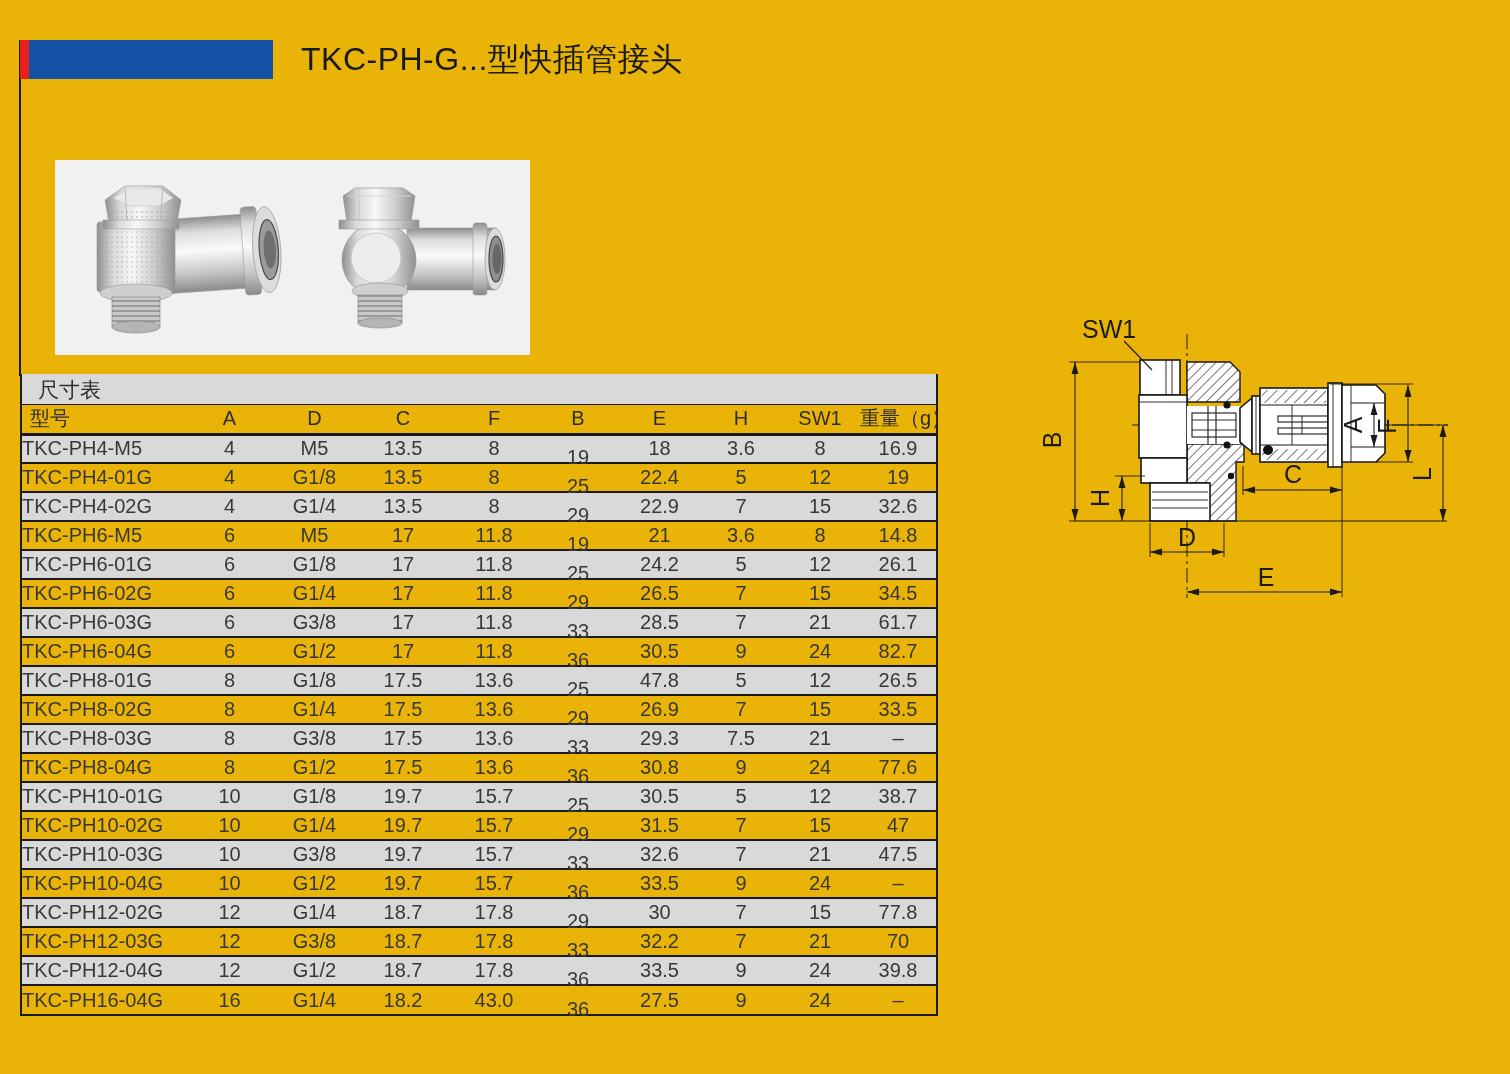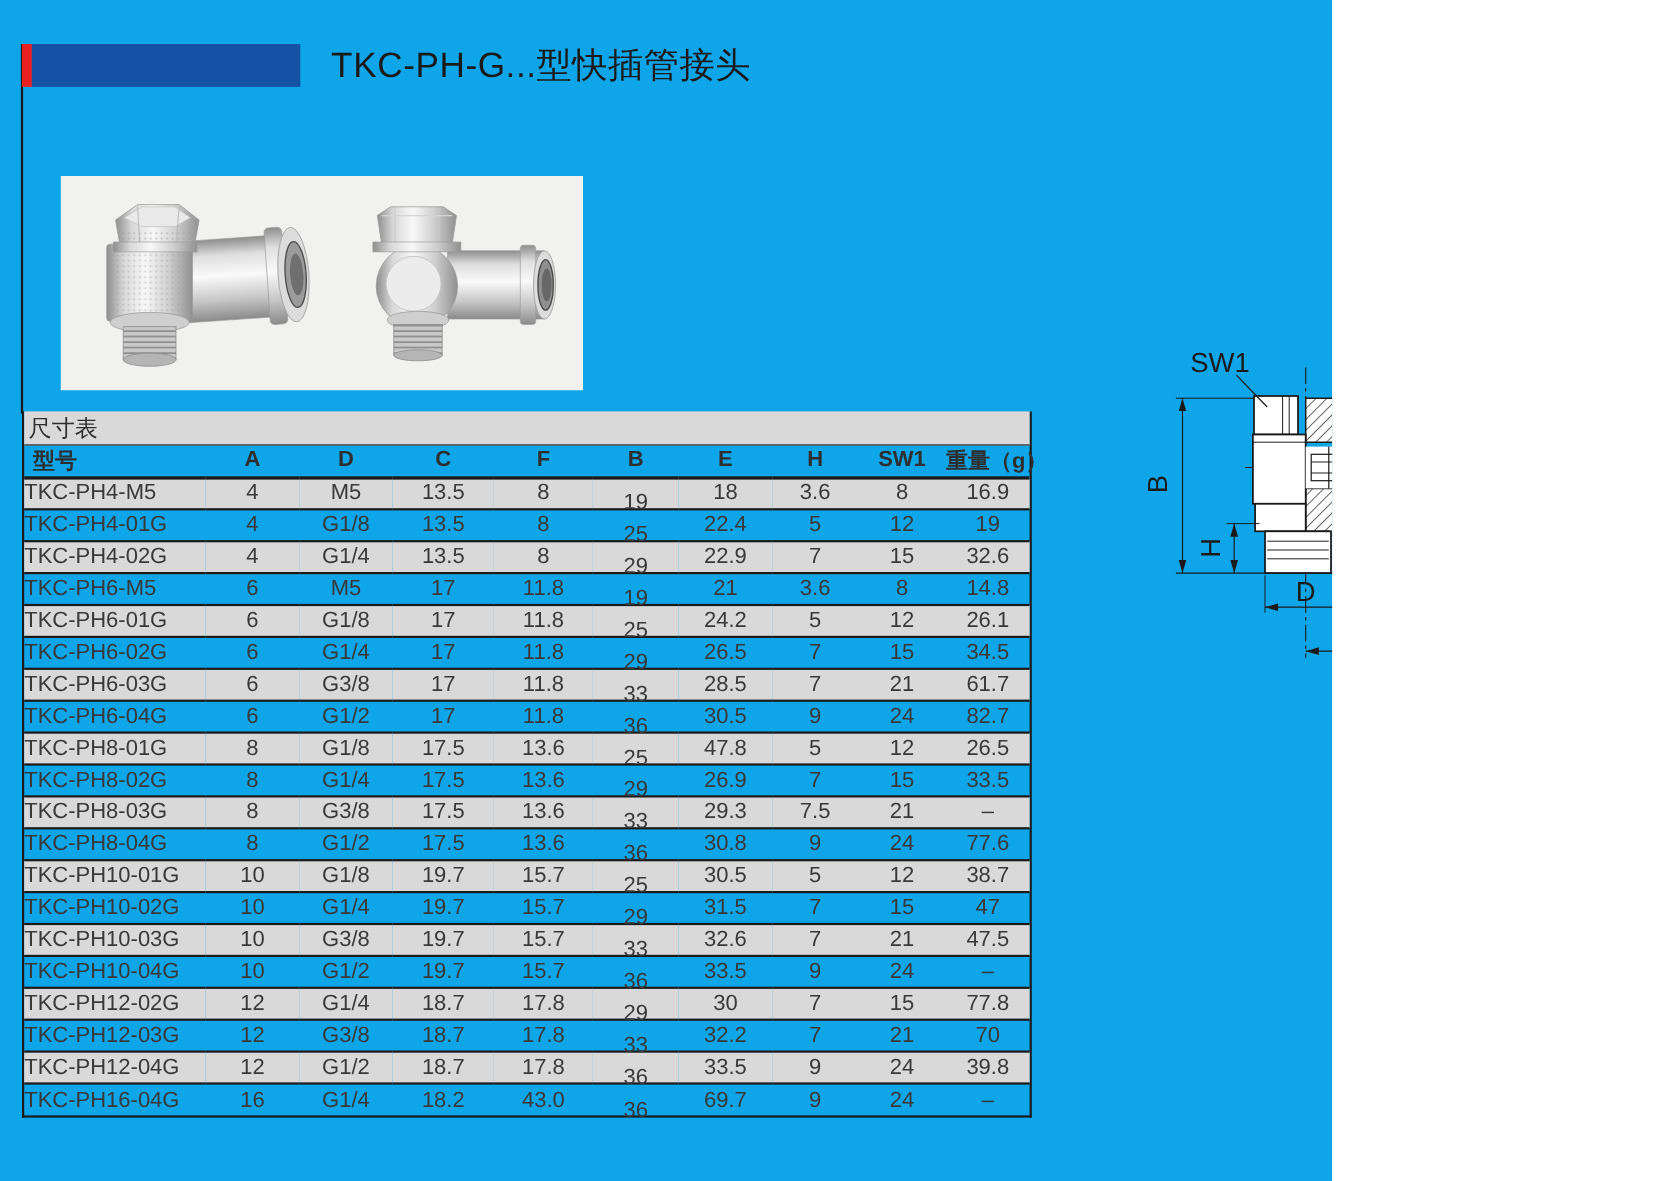--- a/index.html
+++ b/index.html
@@ -13,7 +13,7 @@
   *{margin:0;padding:0;box-sizing:border-box;}
   html,body{background:#ffffff;}
   body{font-family:"Liberation Sans",sans-serif;color:var(--text);}
-  .page{position:relative;width:1211px;height:1074px;background:#0ea5e9;overflow:hidden;}
+  .page{position:relative;width:1510px;height:1074px;background:#eab308;overflow:hidden;}
 
   
   .left-rule{position:absolute;left:19px;top:40px;width:2px;height:336px;background:var(--line);}

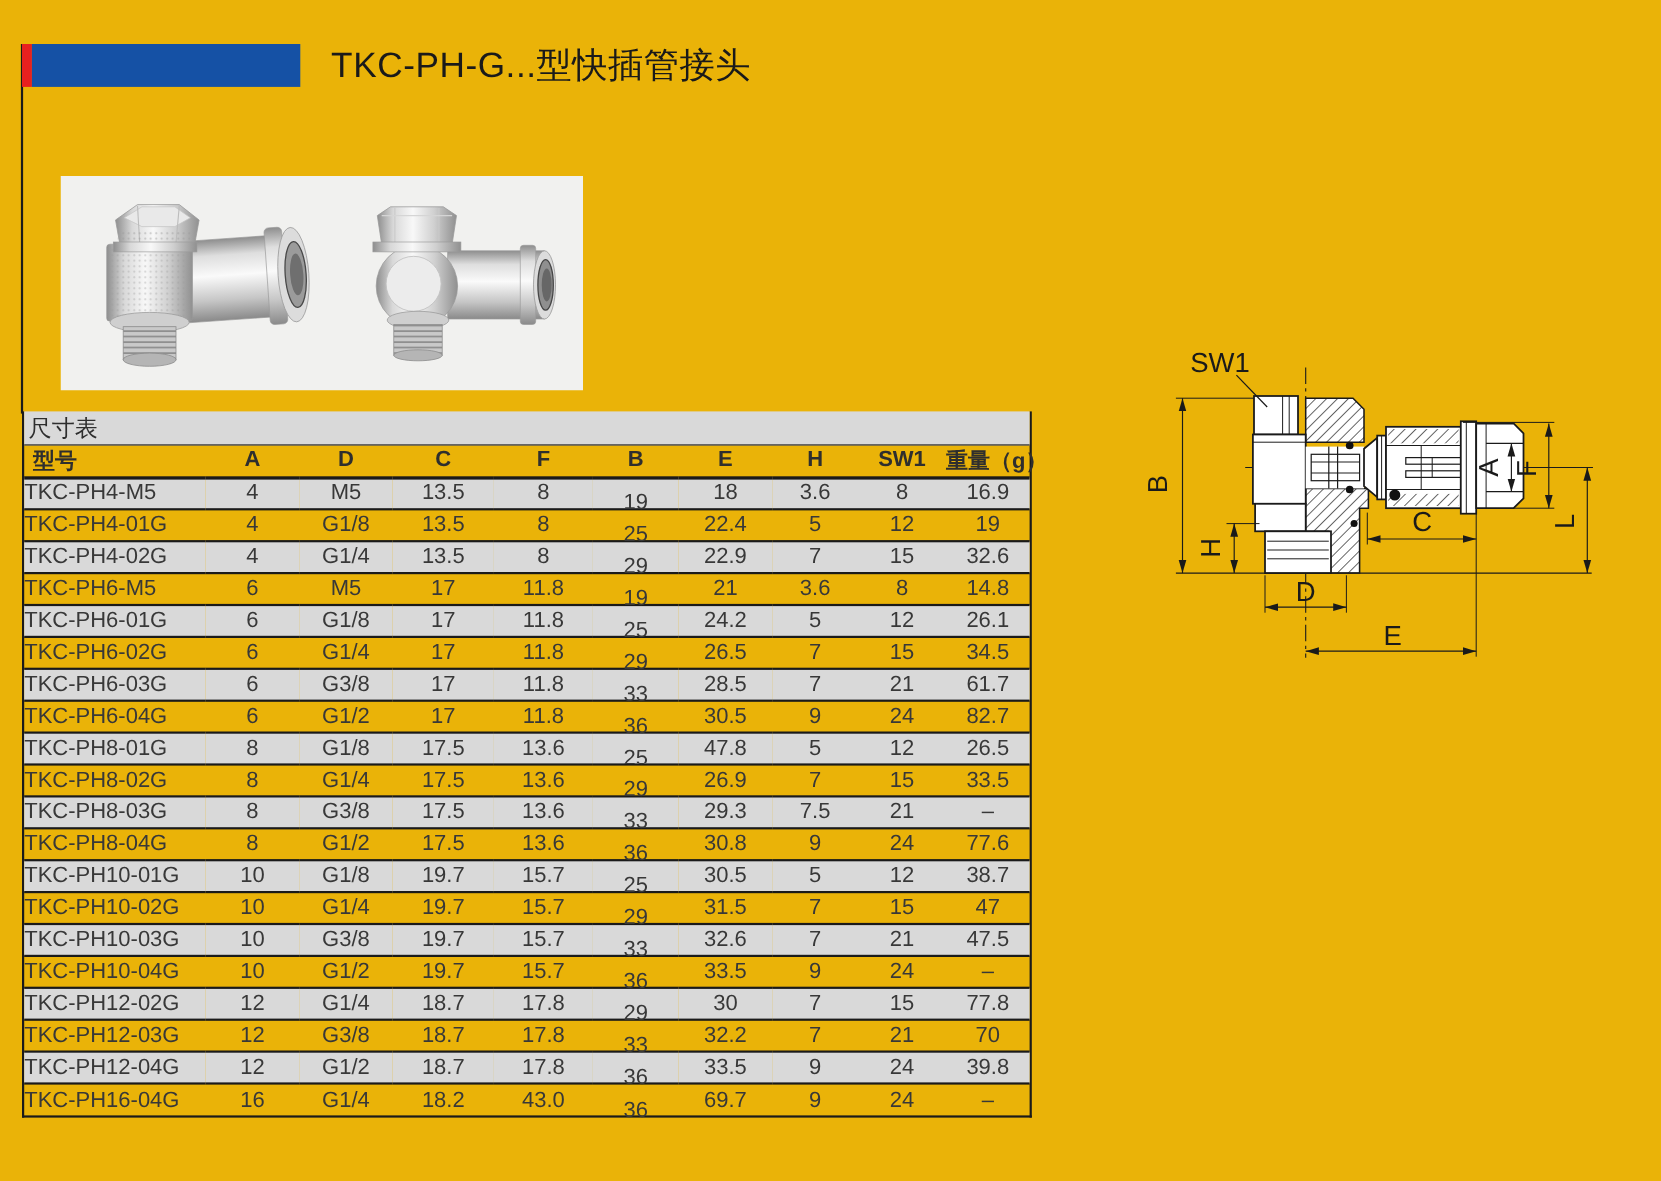--- a/index.html
+++ b/index.html
@@ -41,7 +41,7 @@
   .table-caption{
     height:31px;line-height:32px;background:var(--row-shade);
     border-bottom:1px solid var(--line);
-    font-size:21px;color:#2e2e2e;padding-left:4px;
+    font-size:21px;color:#2e2e2e;padding-left:16px;
   }
   table.size{width:100%;border-collapse:collapse;table-layout:fixed;}
   table.size th{

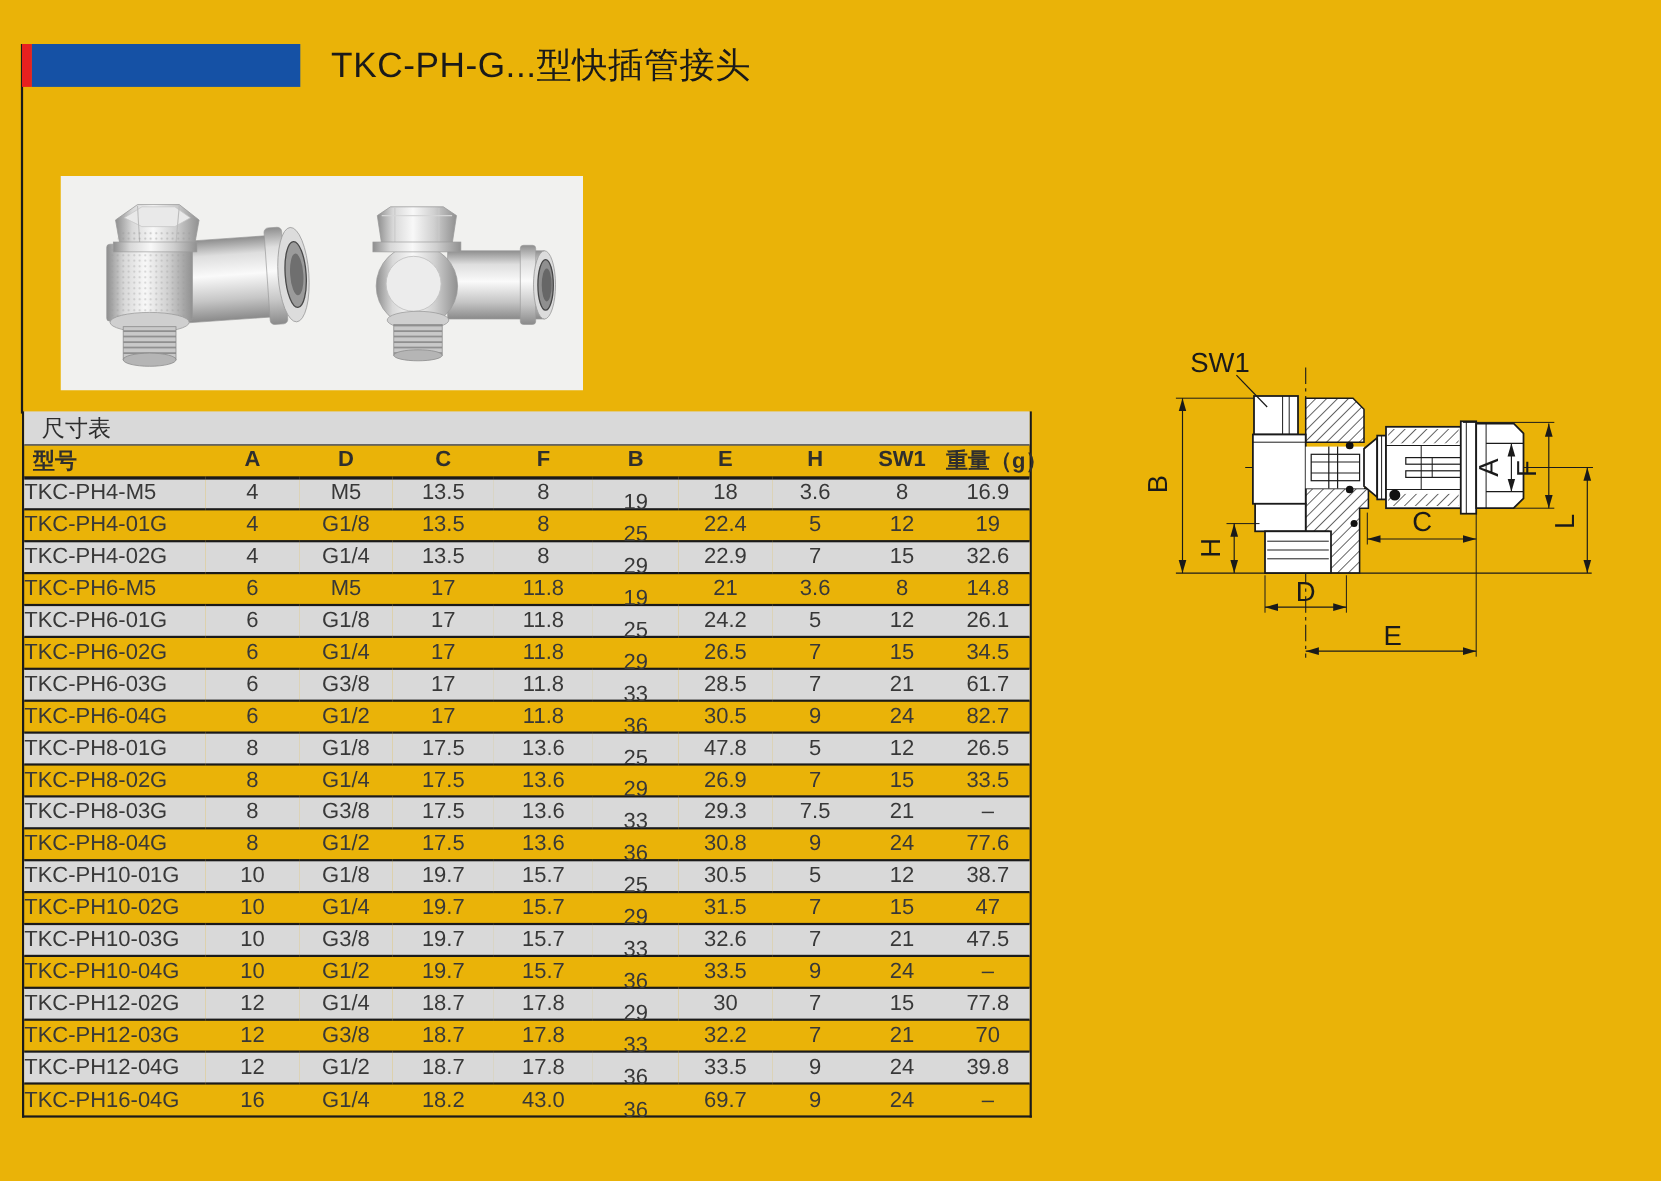--- a/index.html
+++ b/index.html
@@ -45,7 +45,7 @@
   }
   table.size{width:100%;border-collapse:collapse;table-layout:fixed;}
   table.size th{
-    height:29px;font-weight:700;font-size:20px;color:#2e2e2e;
+    height:29px;font-weight:400;font-size:20px;color:#2e2e2e;
     border-bottom:3px solid var(--line);text-align:center;vertical-align:middle;white-space:nowrap;margin-left:24px;
   }
   table.size th.col-model{text-align:left;padding-left:8px;}

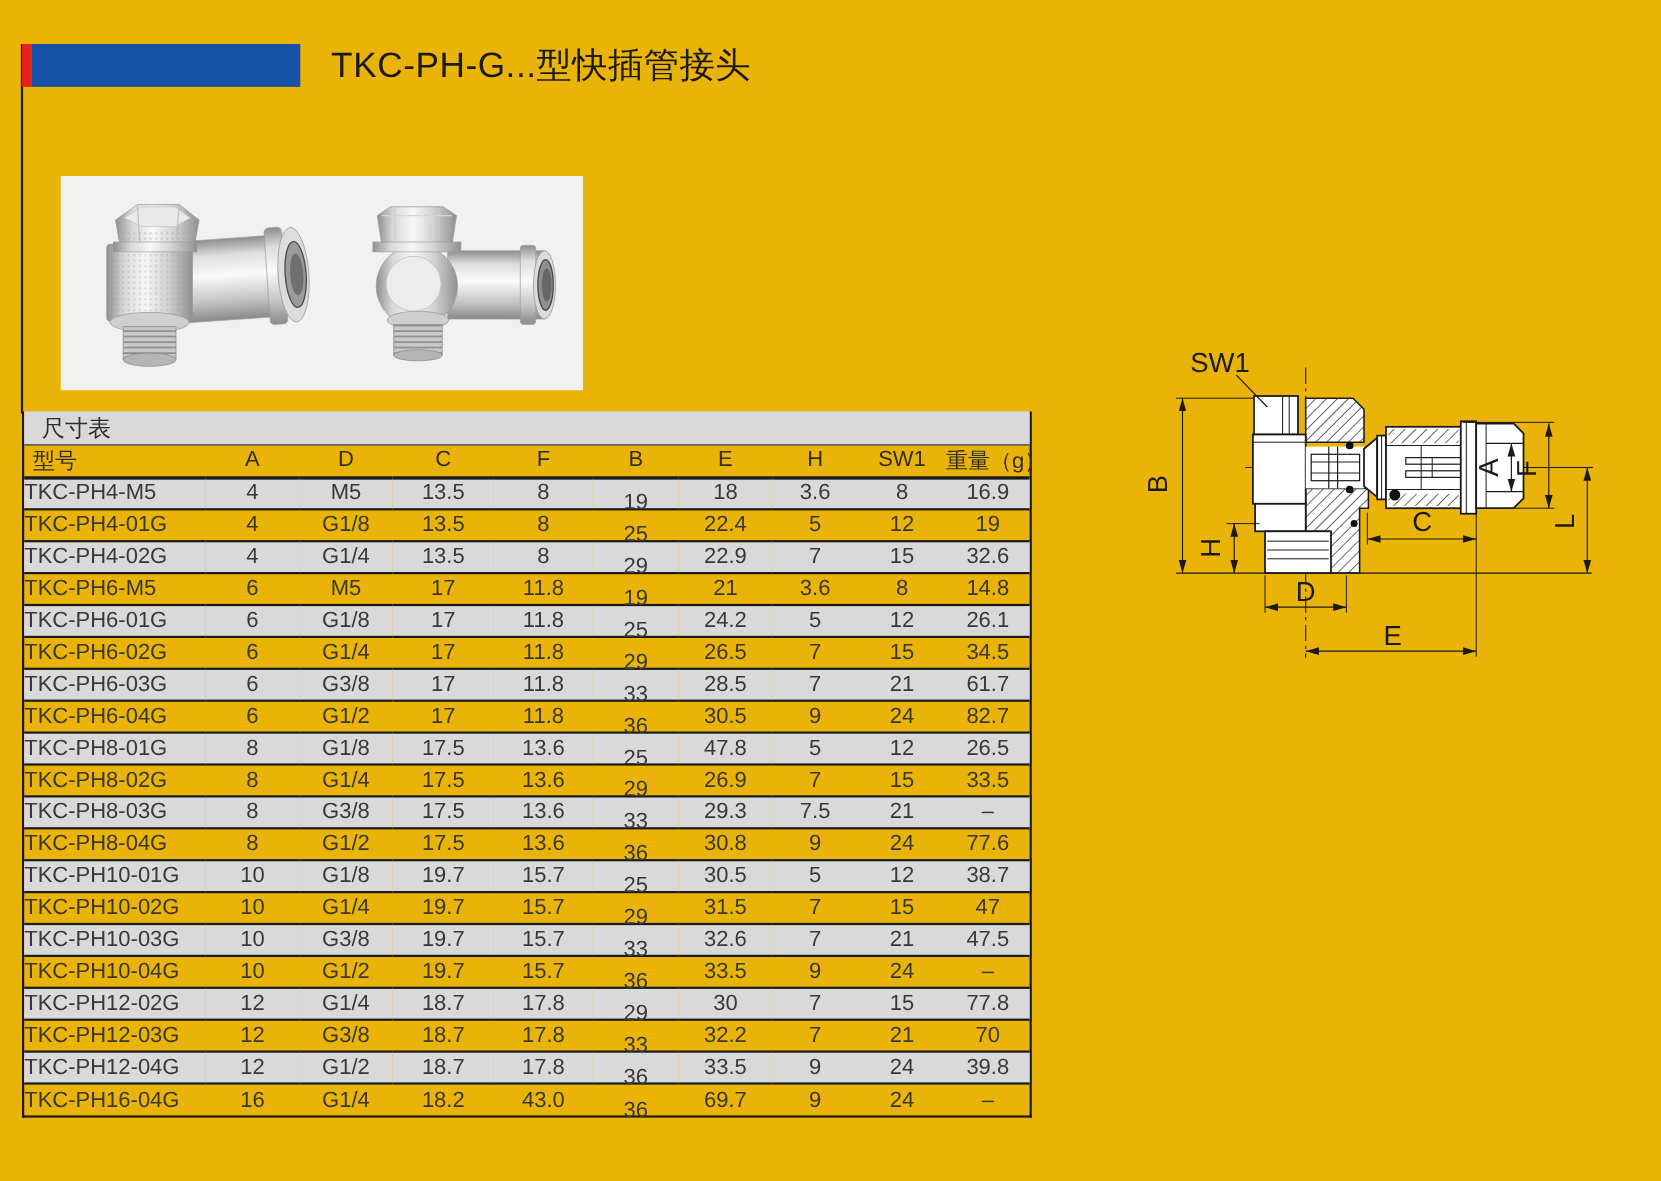--- a/index.html
+++ b/index.html
@@ -413,7 +413,7 @@
             <td><span>18.2</span></td>
             <td><span>43.0</span></td>
             <td class="col-b"><span>36</span></td>
-            <td><span>69.7</span></td>
+            <td><span>27.5</span></td>
             <td><span>9</span></td>
             <td><span>24</span></td>
             <td><span>–</span></td>

